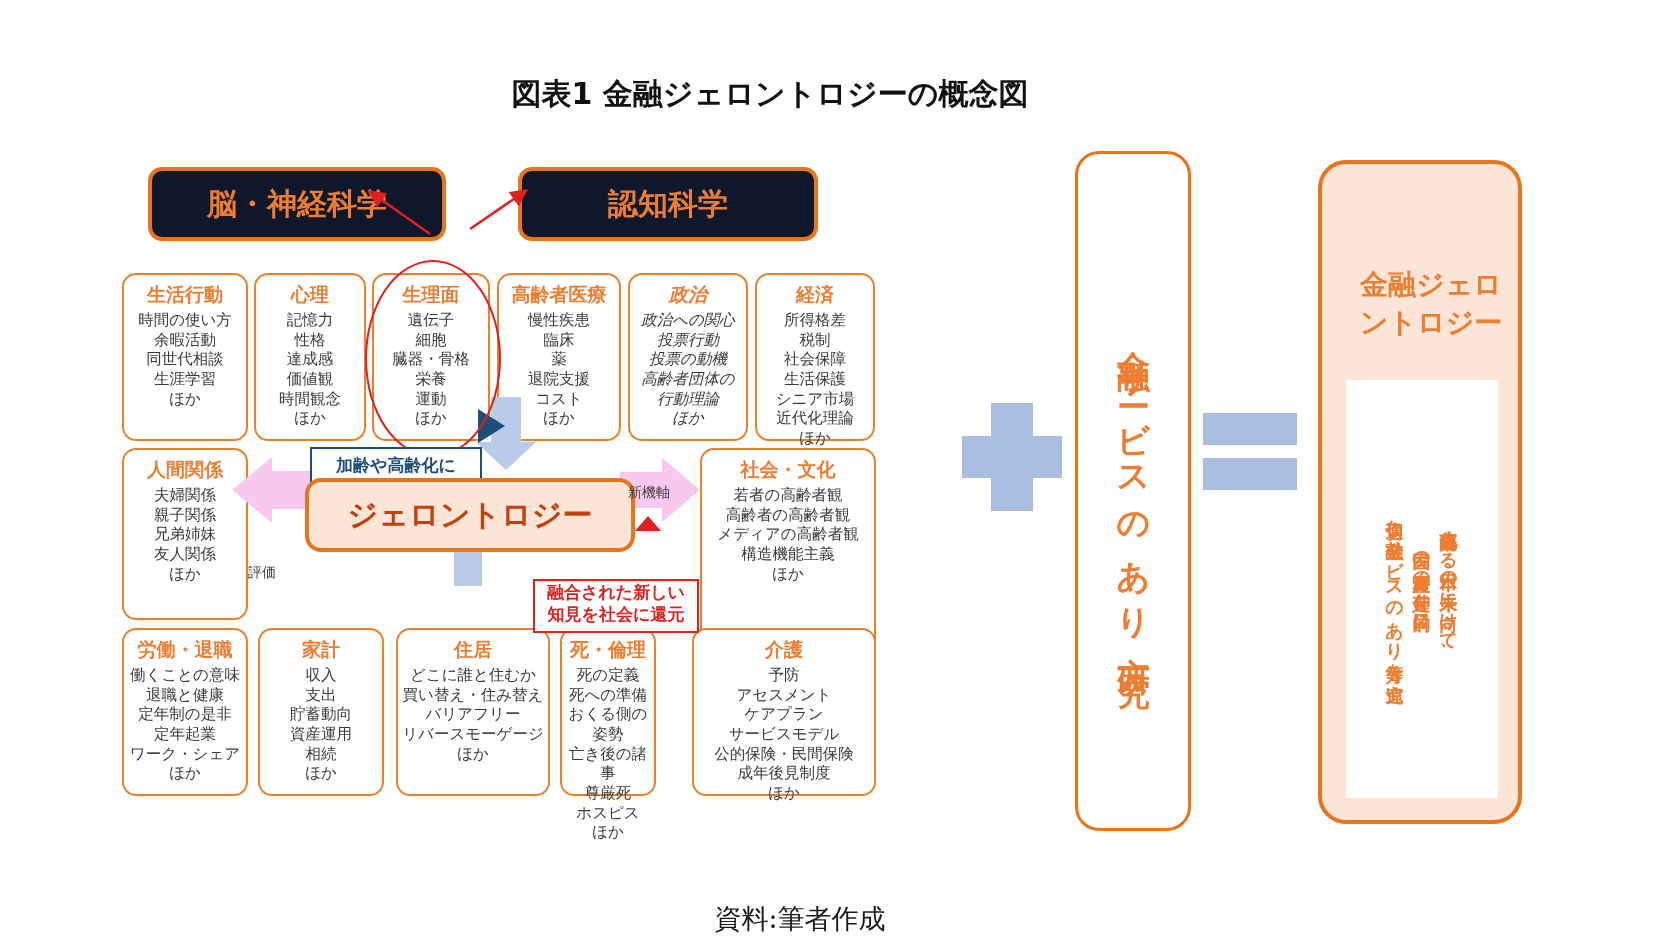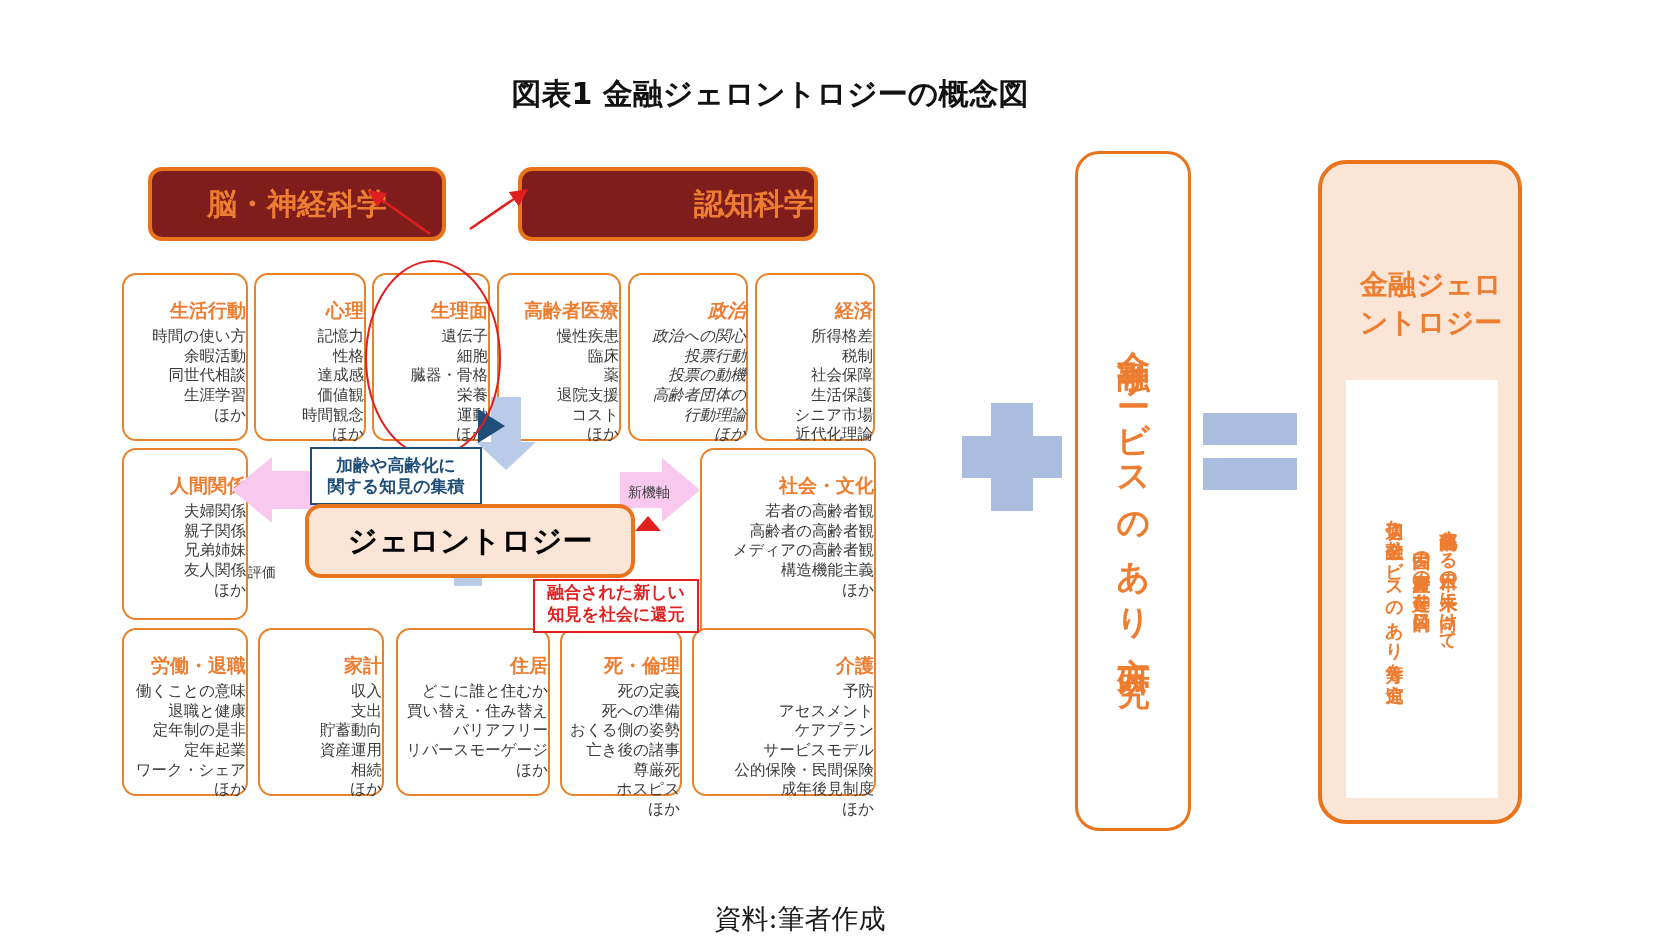--- a/index.html
+++ b/index.html
@@ -12,7 +12,7 @@
   #main-title{left:420px;top:26px;width:700px;text-align:center;font-size:30px;font-weight:bold;color:#111;}
   
   .sci-box{
-    top:119px;height:66px;border:4px solid #e8741c;border-radius:14px;background:#7f1d1d;
+    top:119px;height:66px;border:4px solid #e8741c;border-radius:14px;background:#0f172a;
     display:flex;align-items:center;justify-content:center;font-size:30px;font-weight:bold;color:#ed7d31;z-index:1;
   }
   

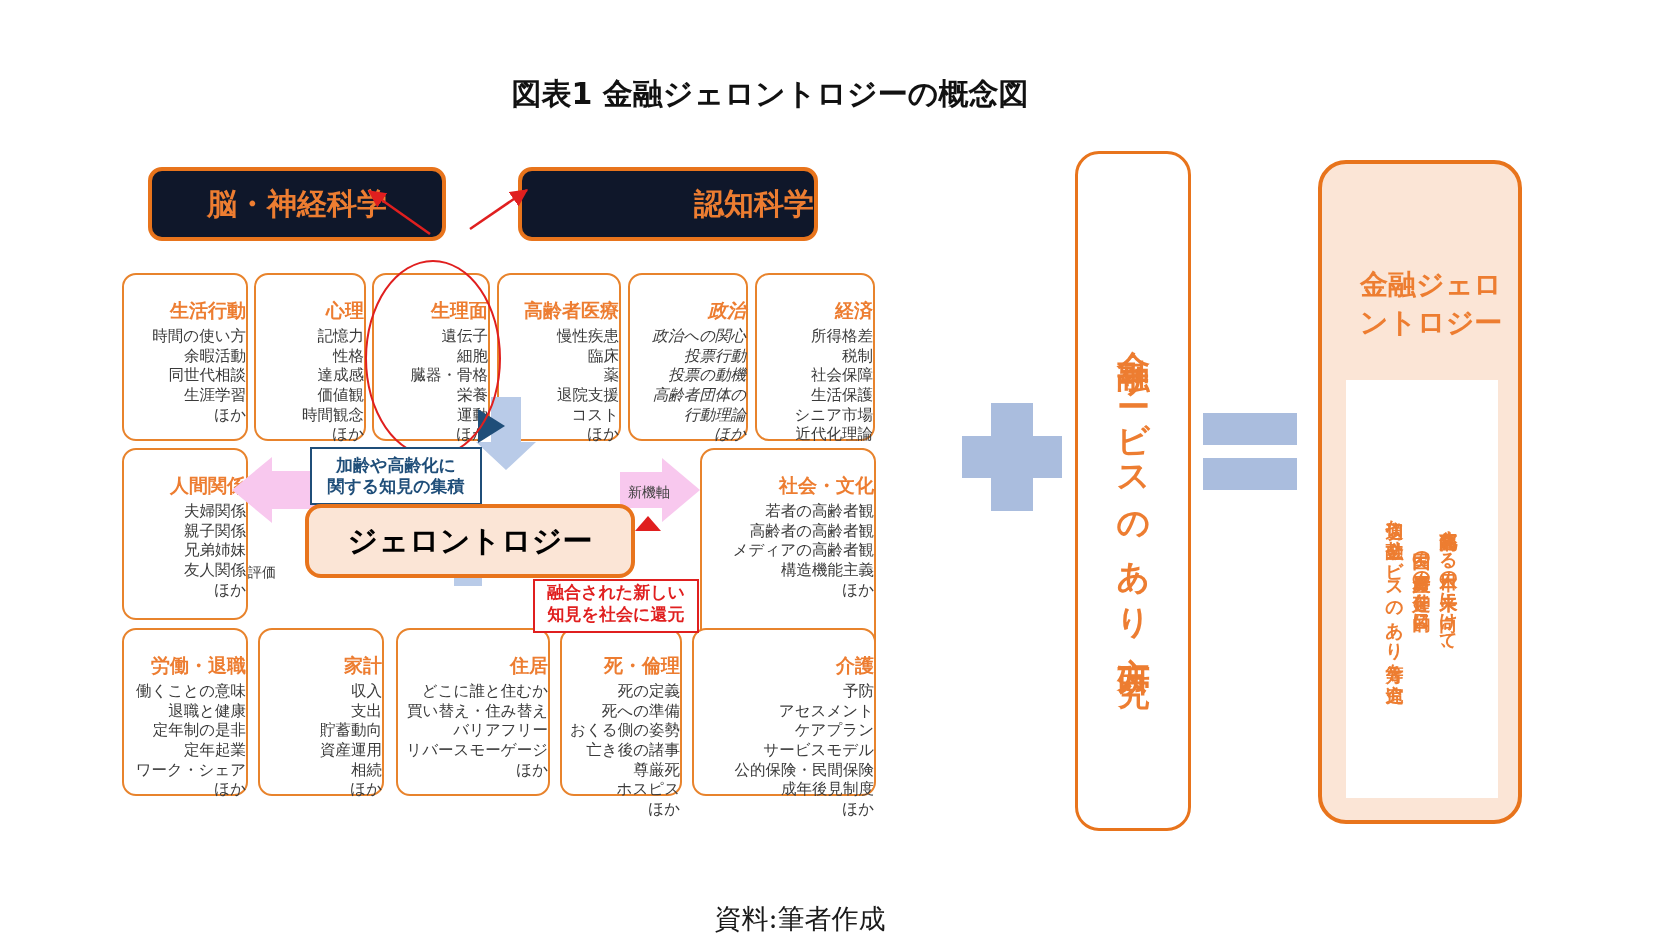--- a/index.html
+++ b/index.html
@@ -78,7 +78,7 @@
   <div class="abs sci-box" style="left:148px;width:290px;">
     <span>脳・神経科学</span>
   </div>
-  <div class="abs sci-box" style="left:518px;width:292px;justify-content:flex-end;">
+  <div class="abs sci-box" style="left:518px;width:292px;">
     <span>認知科学</span>
   </div>
 

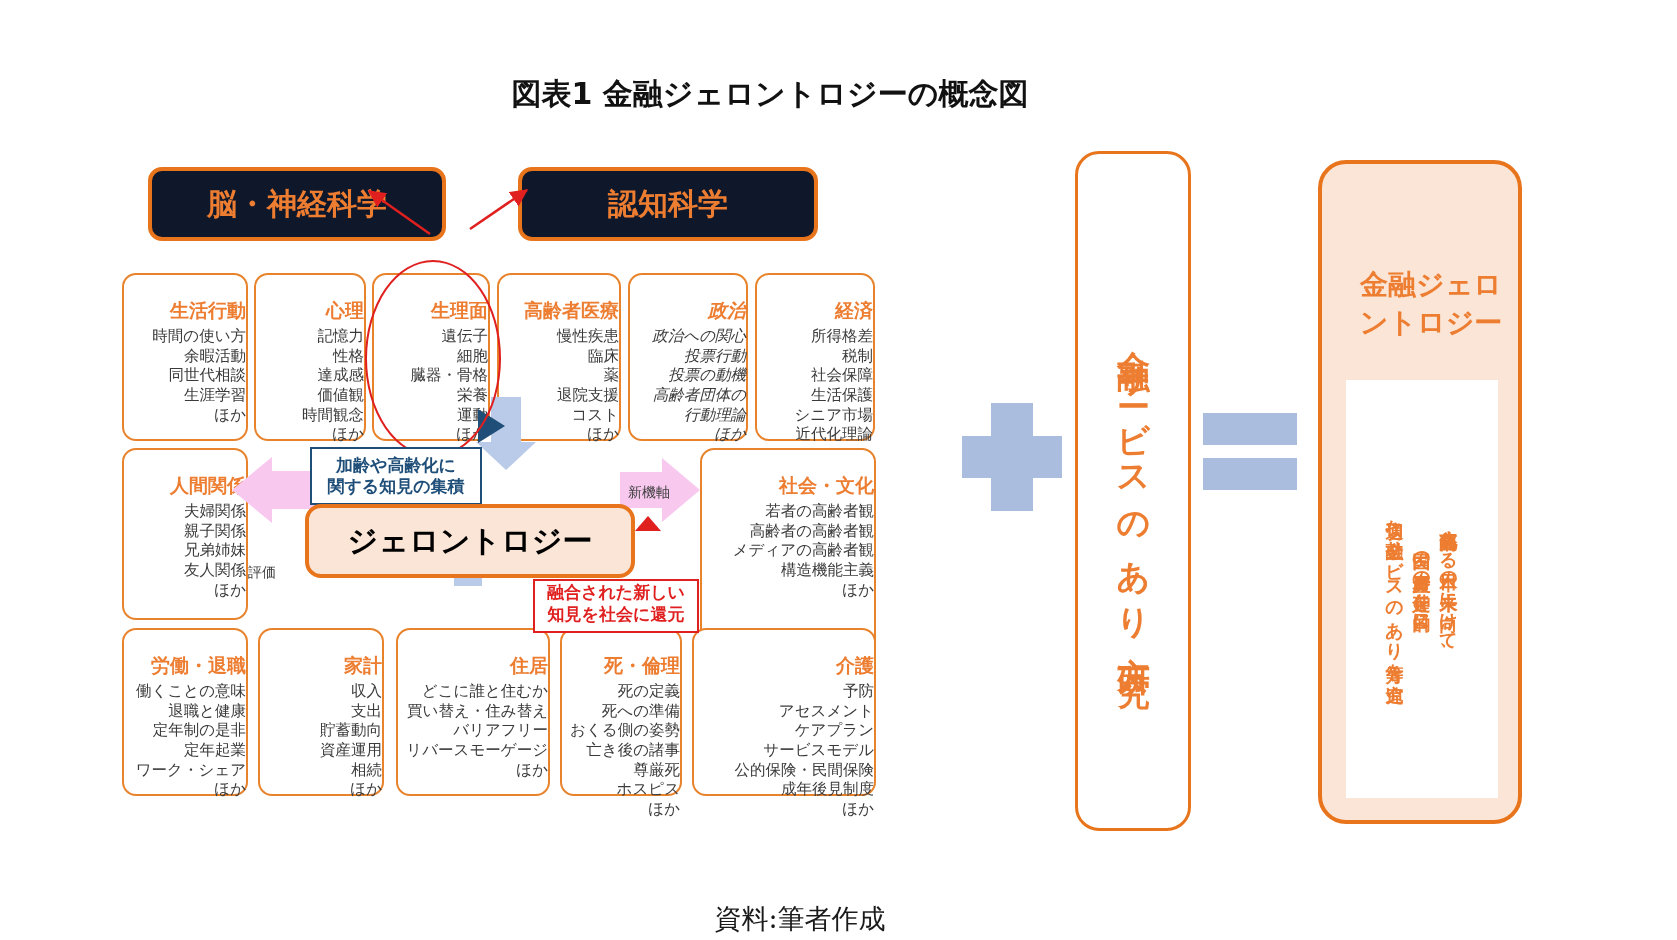--- a/index.html
+++ b/index.html
@@ -18,7 +18,7 @@
   
   .cat{
     border:2.5px solid #e8832c;border-radius:14px;background:#ffffff;z-index:1;
-    padding-top:23px;box-sizing:border-box;text-align:right;
+    padding-top:7px;box-sizing:border-box;text-align:center;
   }
   .cat .cat-title{font-size:19px;font-weight:bold;color:#ed7d31;margin-bottom:3px;}
   .cat .cat-items{font-size:15.5px;line-height:1.27;color:#3b3b3b;}

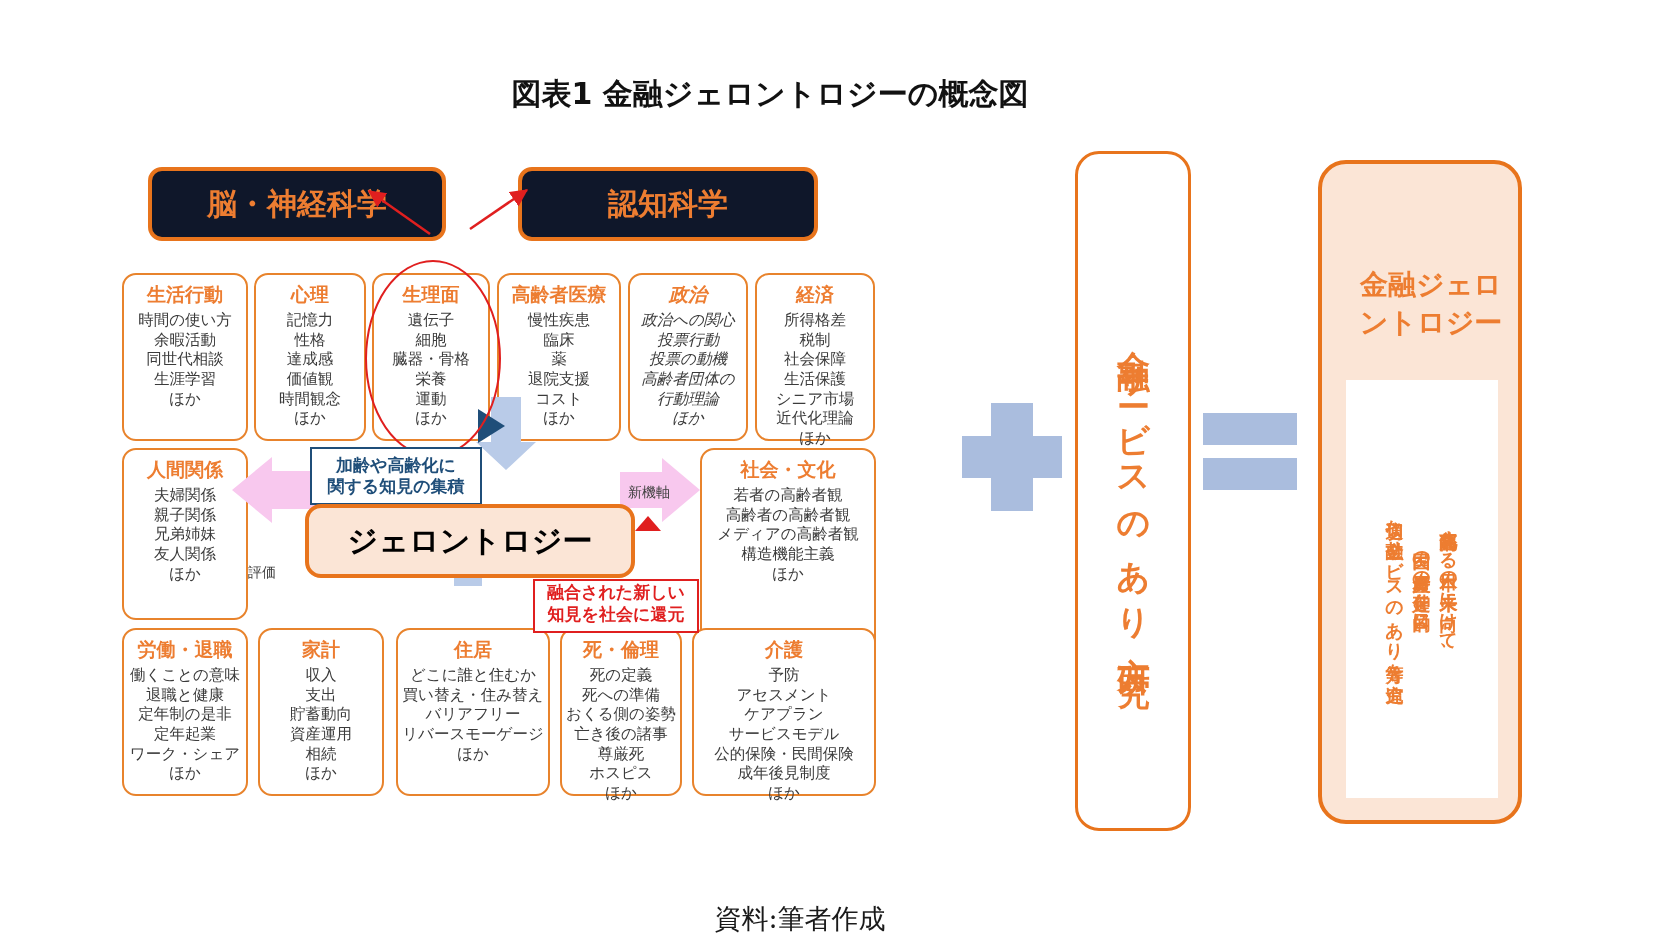--- a/index.html
+++ b/index.html
@@ -32,8 +32,8 @@
     font-size:17px;font-weight:bold;color:#1f4e79;line-height:1.25;text-align:center;
   }
   #center-box{
-    left:305px;top:456px;width:322px;height:66px;border:4px solid #e8741c;border-radius:16px;background:#fbe5d6;z-index:6;
-    display:flex;align-items:center;justify-content:center;font-size:30px;font-weight:bold;color:#000000;
+    left:305px;top:430px;width:322px;height:66px;border:4px solid #e8741c;border-radius:16px;background:#fbe5d6;z-index:6;
+    display:flex;align-items:center;justify-content:center;font-size:30px;font-weight:bold;color:#c2410c;
   }
   #feedback-box{
     left:533px;top:531px;width:162px;height:50px;border:2.5px solid #e01f1f;background:#fff;z-index:6;

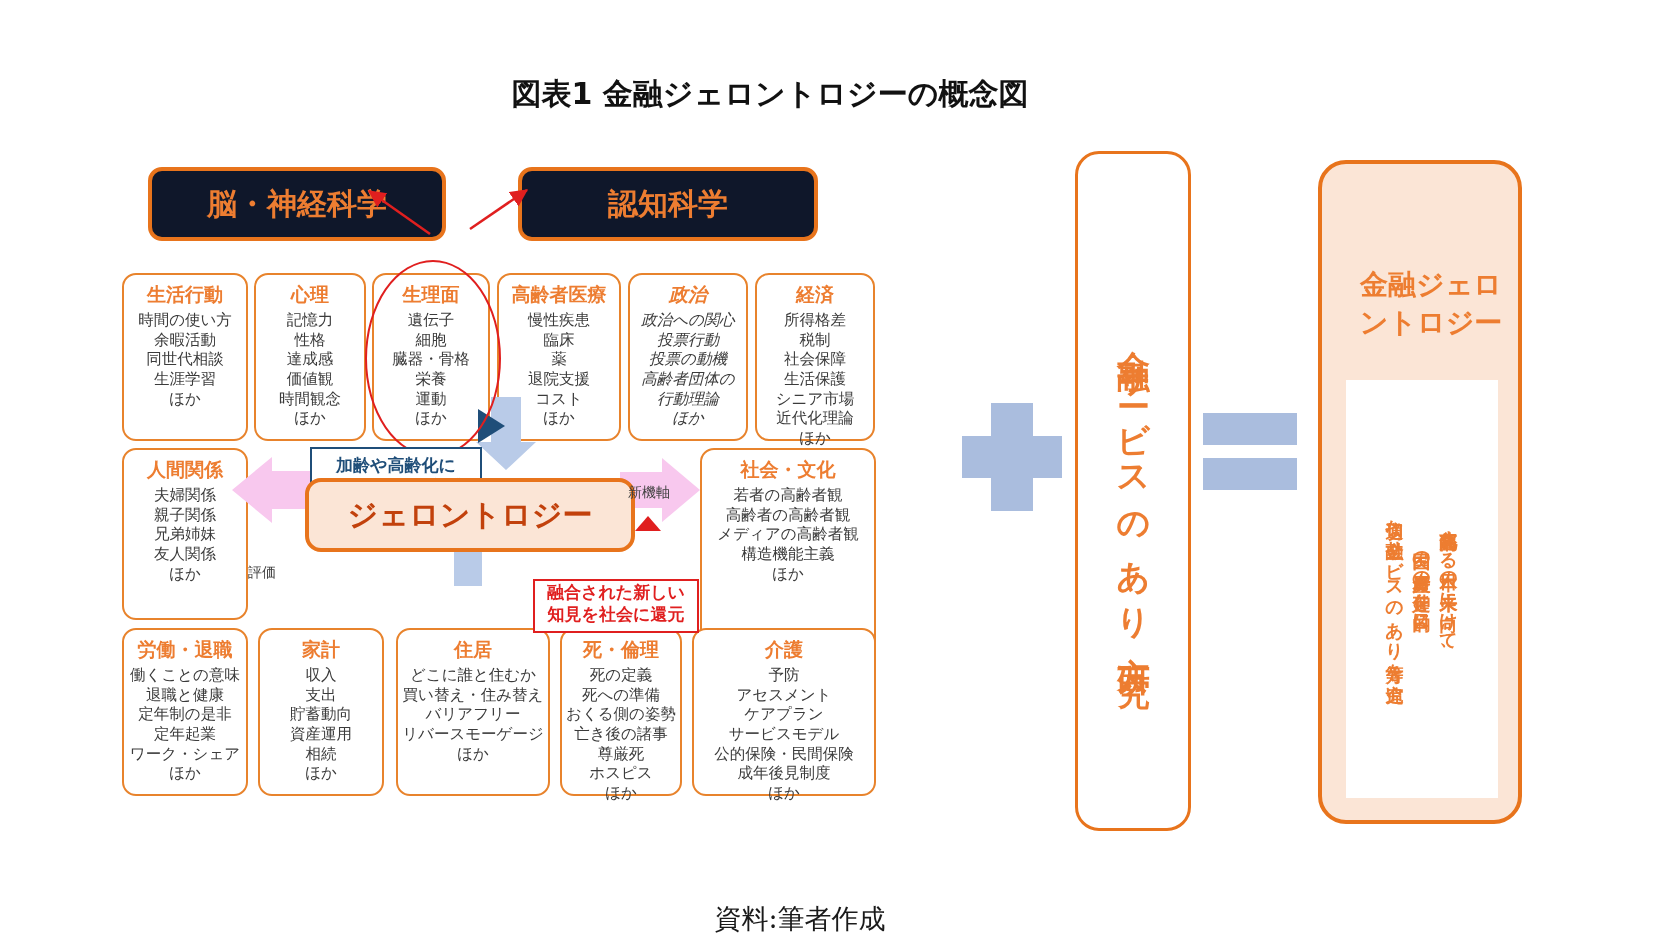--- a/index.html
+++ b/index.html
@@ -222,7 +222,7 @@
         <div>ほか</div>
       </div>
   </div>
-  <div class="abs cat row3" style="left:560px;width:122px;">
+  <div class="abs cat row3" style="left:560px;width:96px;">
     <div class="cat-title">死・倫理</div>
     <div class="cat-items">
         <div>死の定義</div>

